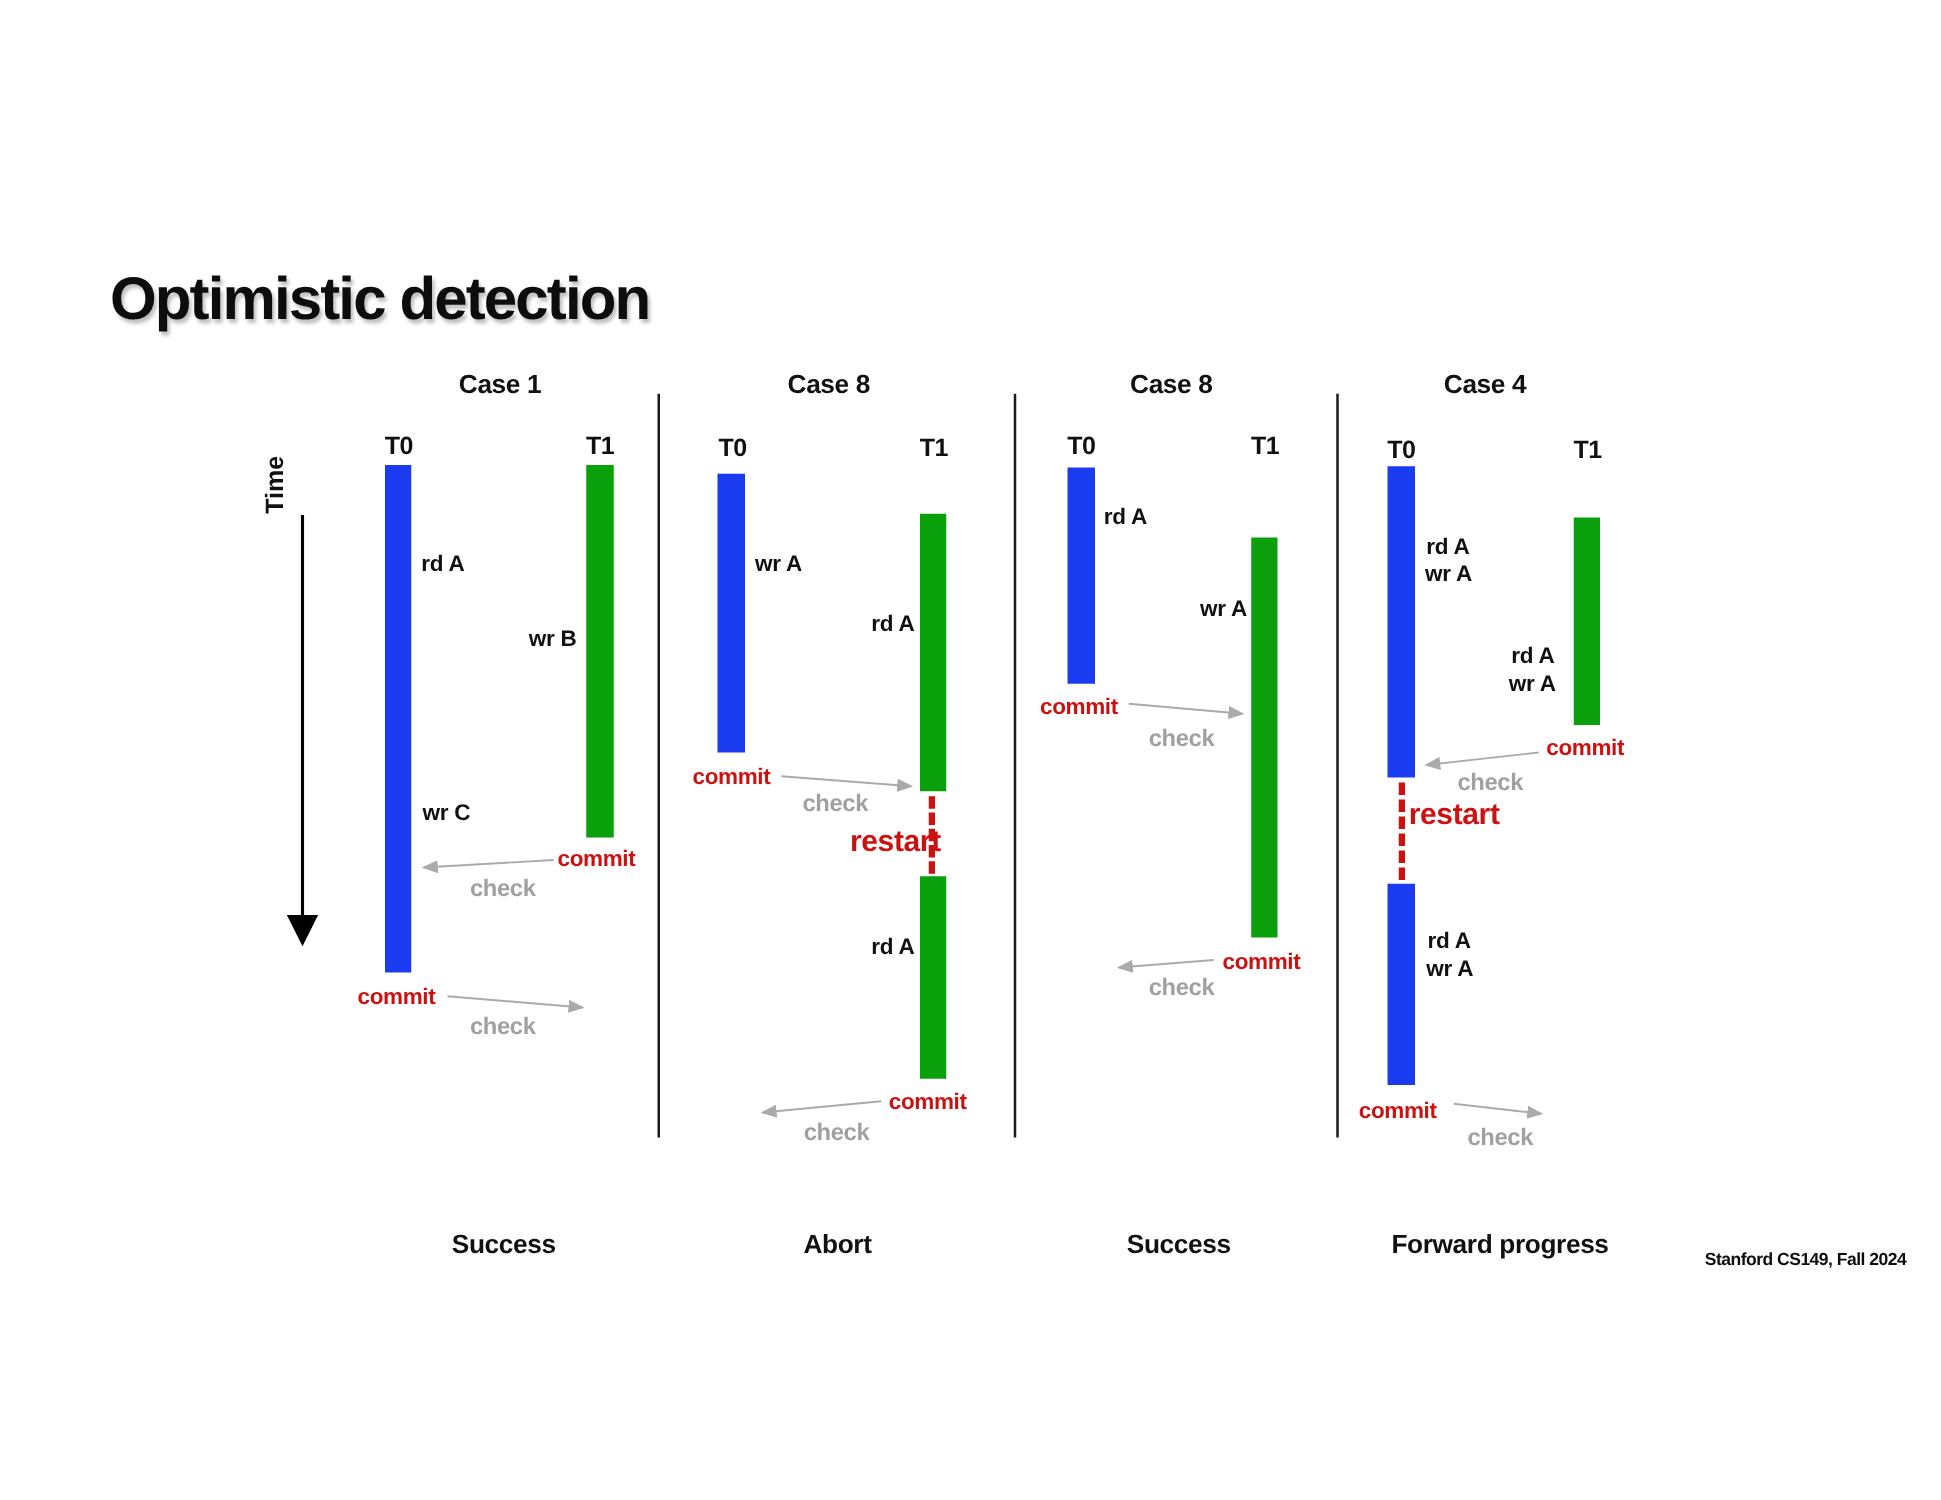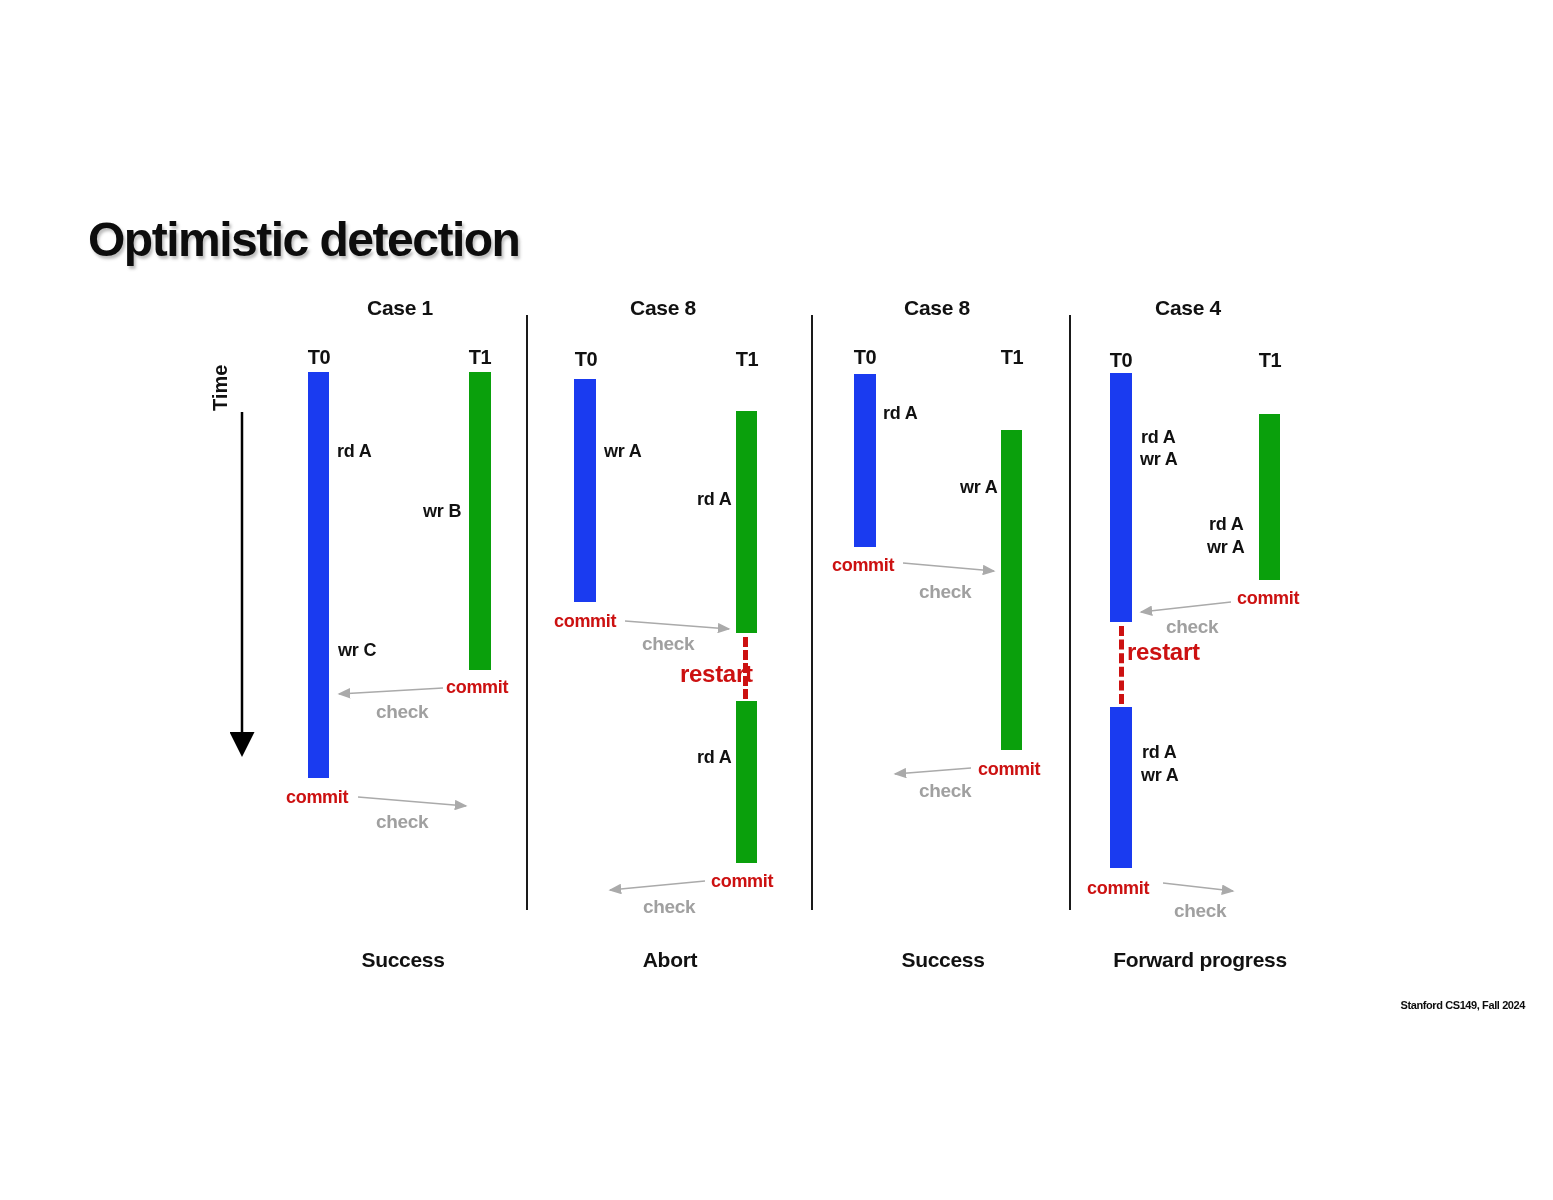--- a/index.html
+++ b/index.html
@@ -42,7 +42,7 @@
     border-left:5px dashed var(--c-red);
   }
   .divider{position:absolute;width:2px;background:var(--c-divider);}
-  .outcome{font-size:21px;letter-spacing:-0.3px;}
+  .outcome{font-size:21px;letter-spacing:-0.3px;margin-top:36px;}
   .time-label{
     font-size:20px;
     transform:rotate(-90deg);

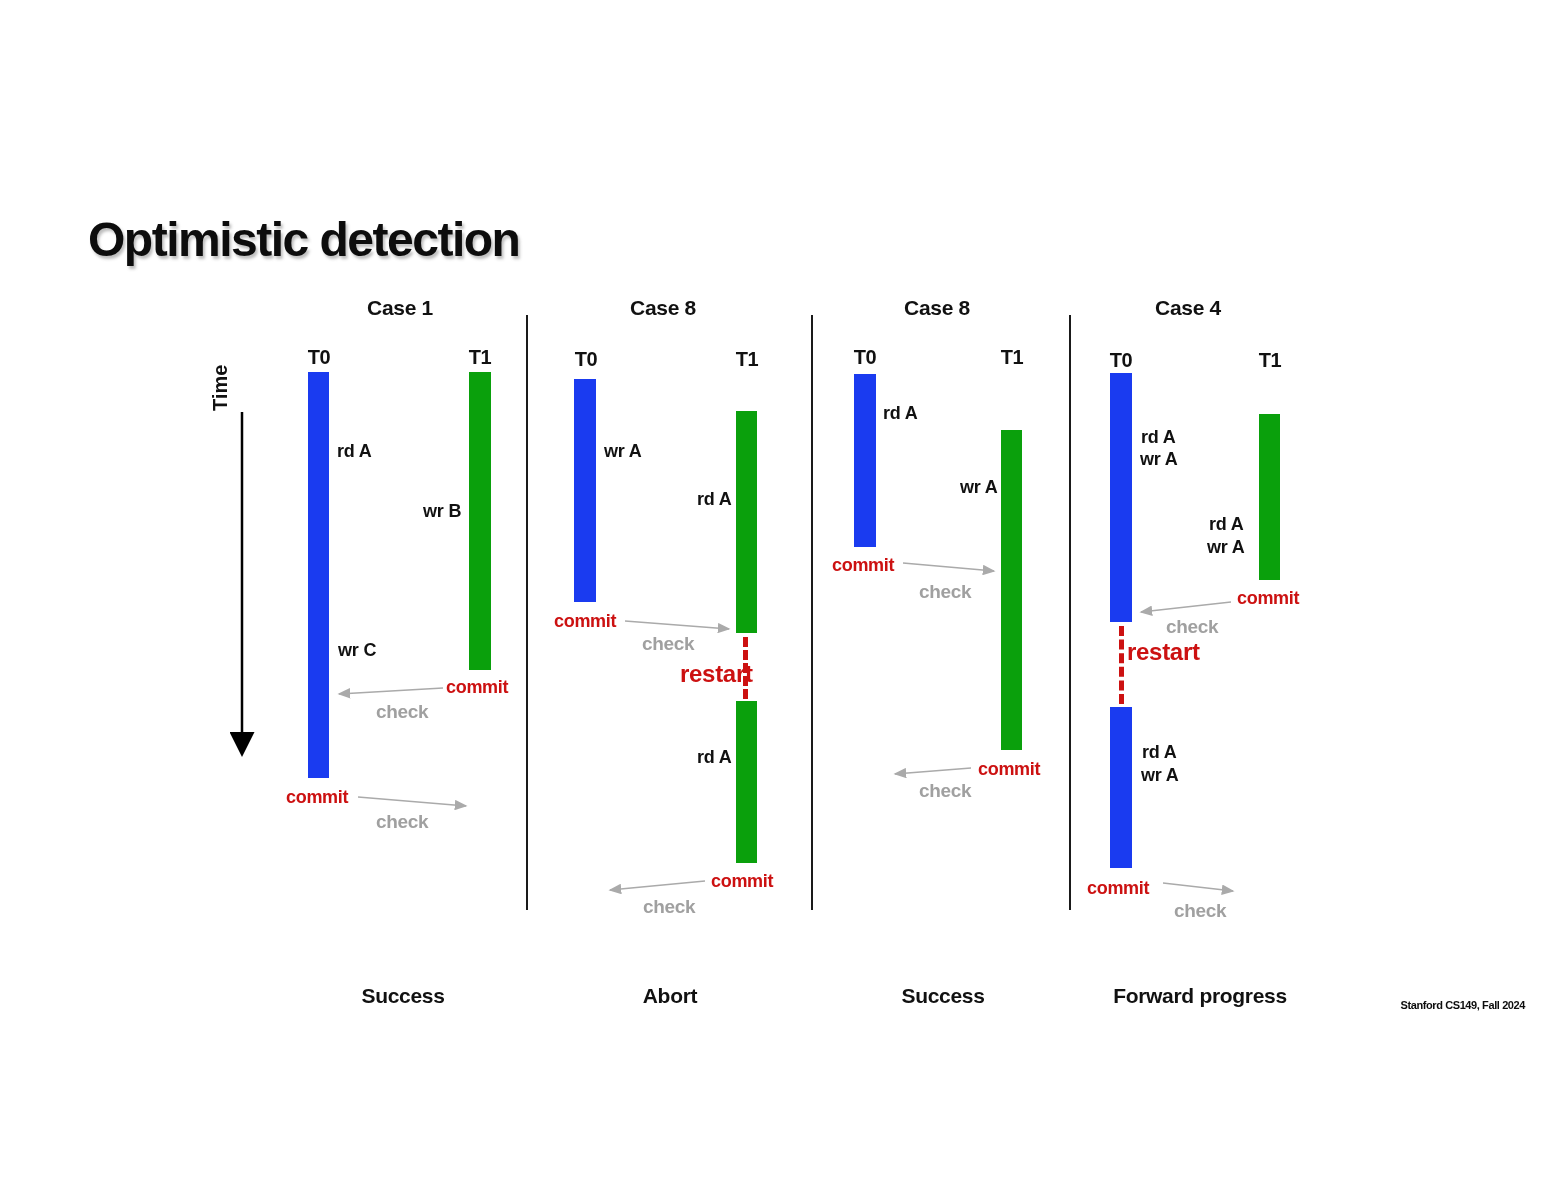--- a/index.html
+++ b/index.html
@@ -48,7 +48,7 @@
     transform:rotate(-90deg);
     transform-origin:left bottom;
   }
-  .footer{font-size:11px;letter-spacing:-0.4px;color:#0d0d0d;}
+  .footer{font-size:14px;letter-spacing:-0.4px;color:#0d0d0d;}
   .overlay{position:absolute;left:0;top:0;pointer-events:none;}
 </style>
 </head>

